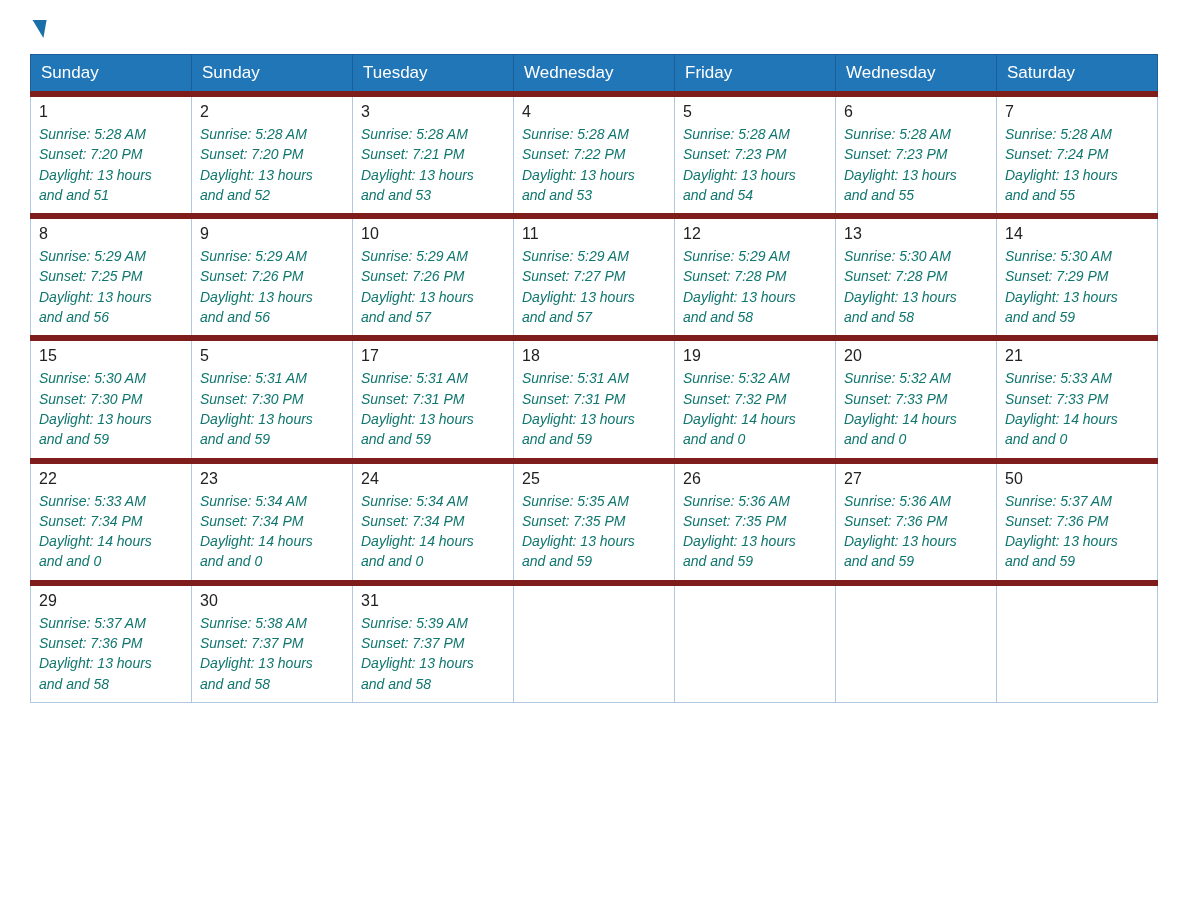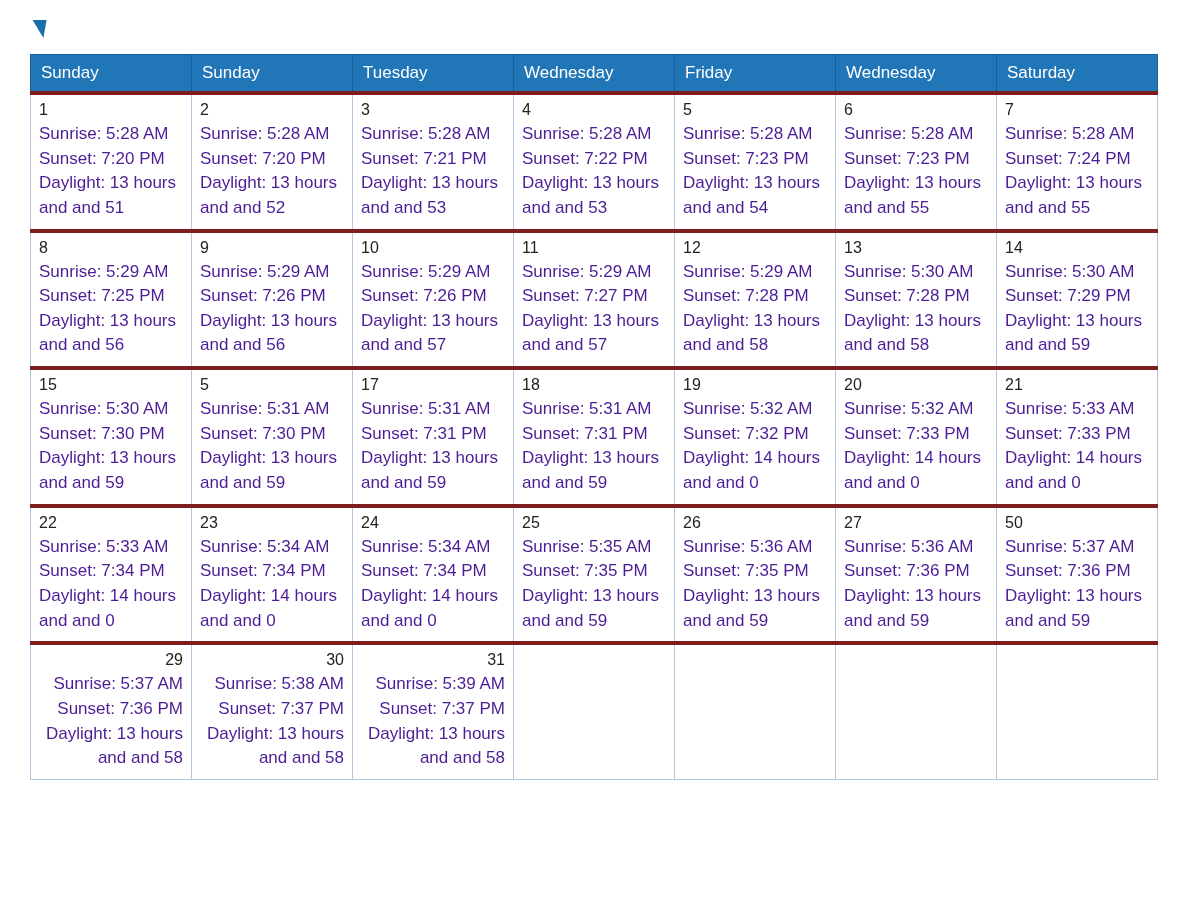--- a/index.html
+++ b/index.html
@@ -79,7 +79,7 @@
       color: #333;
     }
     .calendar-table tr {
-      border-bottom: 4px solid #7f1d1d;
+      border-bottom: 6px solid #7f1d1d;
     }
     .calendar-table tbody tr:last-child {
       border-bottom: 1px solid #b0c8e0;

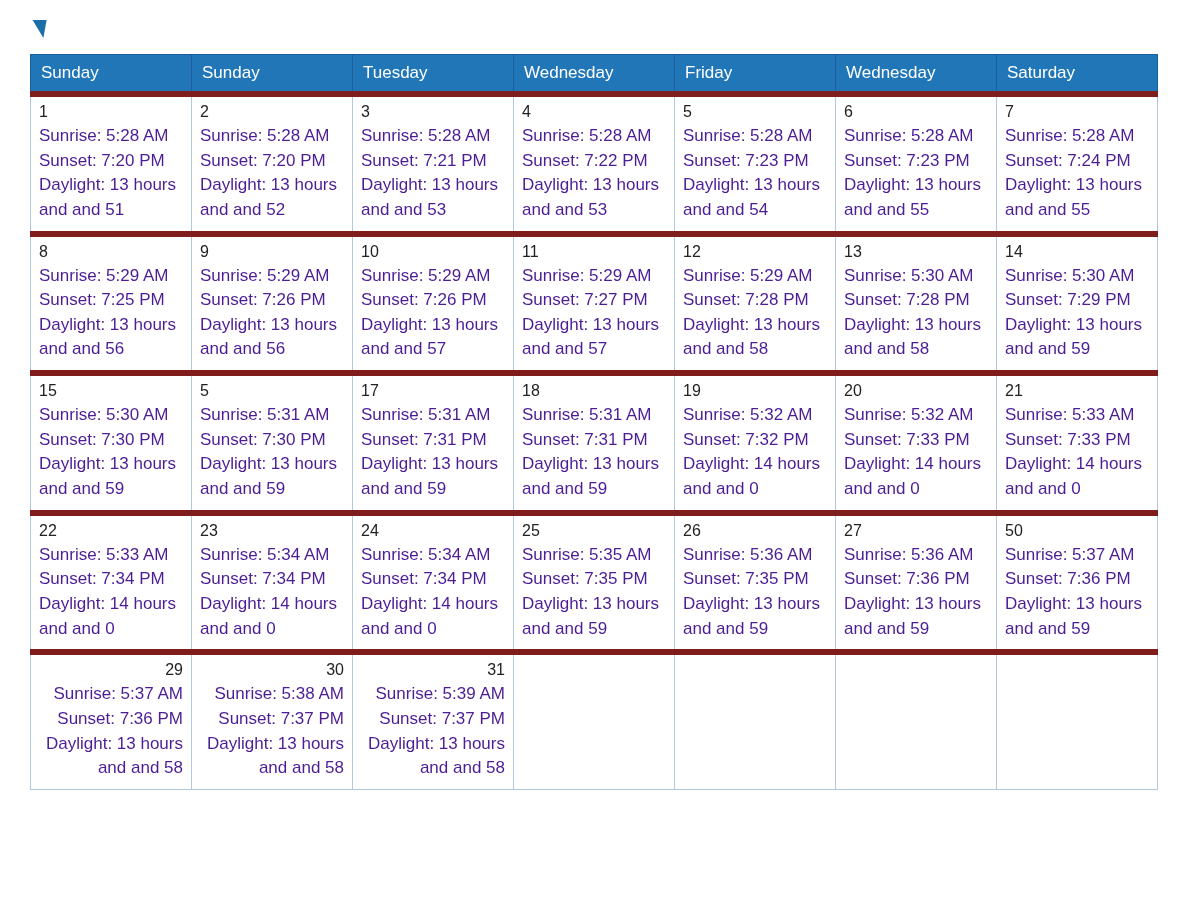--- a/index.html
+++ b/index.html
@@ -93,9 +93,10 @@
       margin-bottom: 3px;
     }
     .day-info {
-      font-size: 17px;
-      color: #4c1d95;
+      font-size: 14px;
+      color: #0f766e;
       line-height: 1.45;
+      font-style: italic;
     }
     .empty-cell {
       background: #fff;

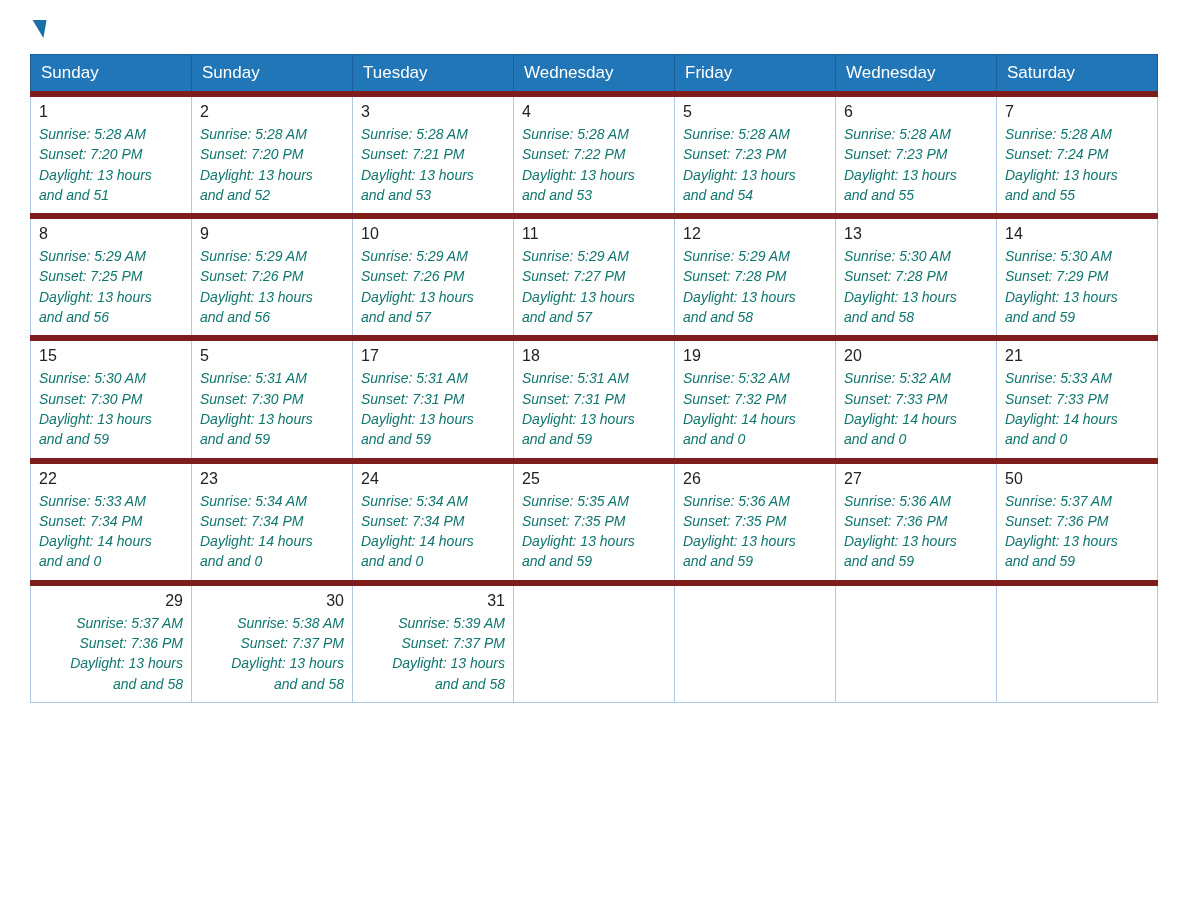--- a/index.html
+++ b/index.html
@@ -83,7 +83,6 @@
     }
     .calendar-table tbody tr:last-child {
       border-bottom: 1px solid #b0c8e0;
-      text-align: right;
     }
     .day-number {
       font-size: 16px;

